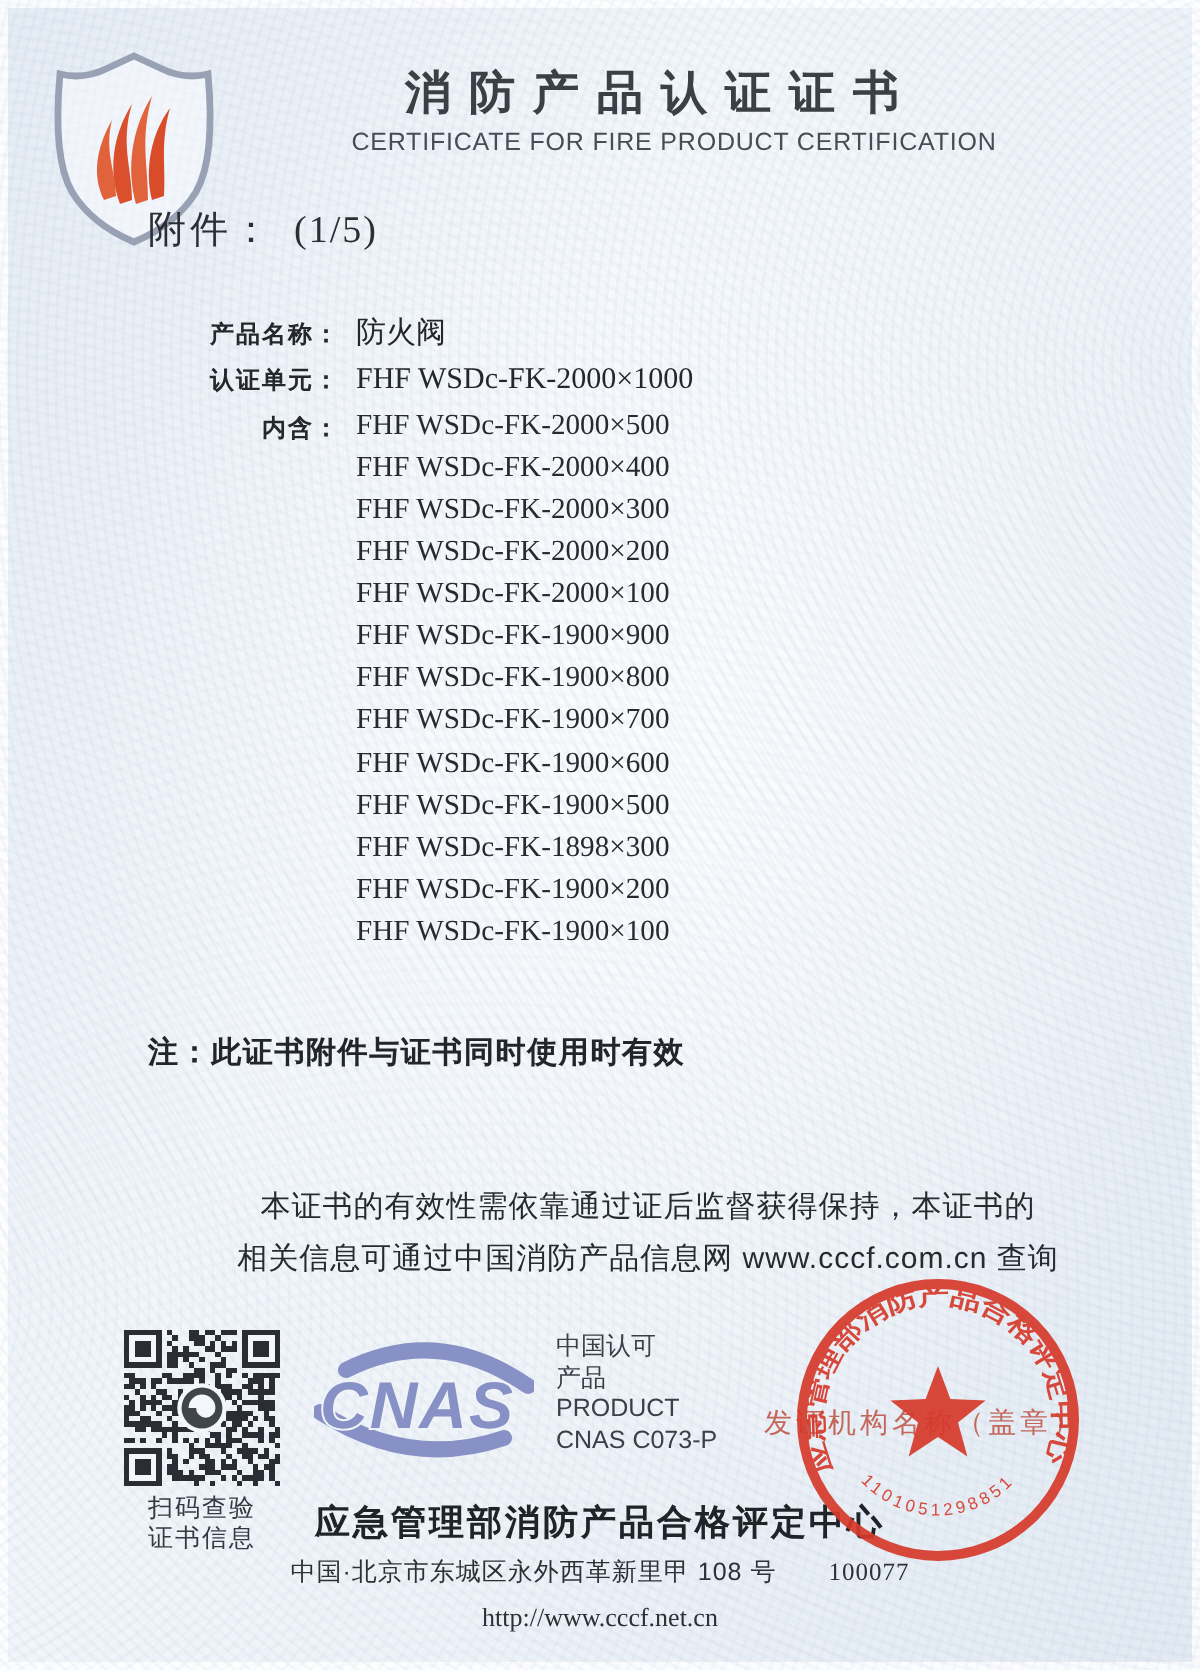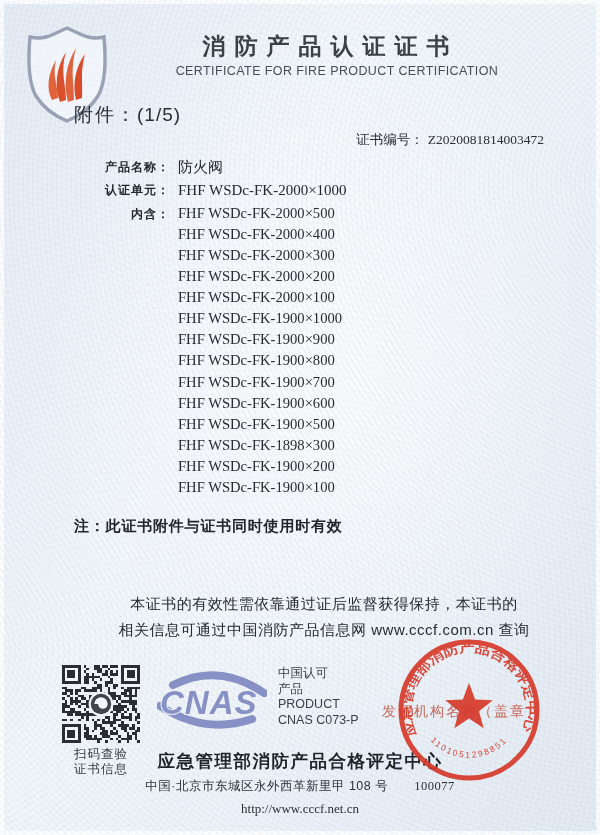--- a/index.html
+++ b/index.html
@@ -22,7 +22,7 @@
     letter-spacing:.4px;color:#474d55;}
 
   .attach{position:absolute;left:74px;top:102px;font-size:19px;letter-spacing:2px;color:#2b2f34;font-weight:500;}
-  .attach .val{font-family:Liberation Sans, sans-serif;letter-spacing:1px;}
+  .attach .val{margin-left:10px;font-family:Liberation Serif, serif;letter-spacing:1px;}
   .certno{position:absolute;right:56px;top:131px;font-size:13.5px;color:#2b2f34;}
   .certno .val{font-family:"Liberation Serif",serif;margin-left:4px;}
 

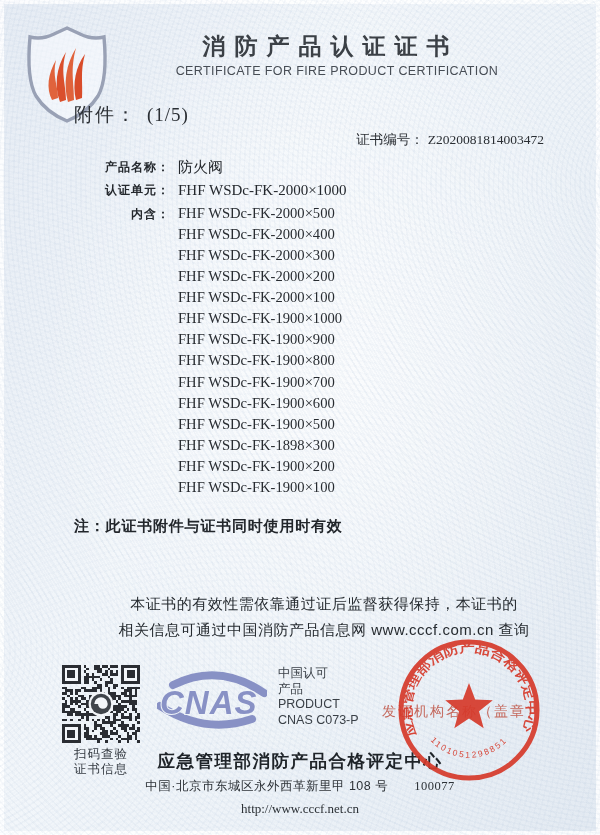--- a/index.html
+++ b/index.html
@@ -70,9 +70,6 @@
 
   <div class="attach">
     <span>附件：</span><span class="val">(1/5)</span>
-  </div>
-  <div class="certno">
-    <span>证书编号：</span><span class="val">Z2020081814003472</span>
   </div>
 
   <div class="fields">

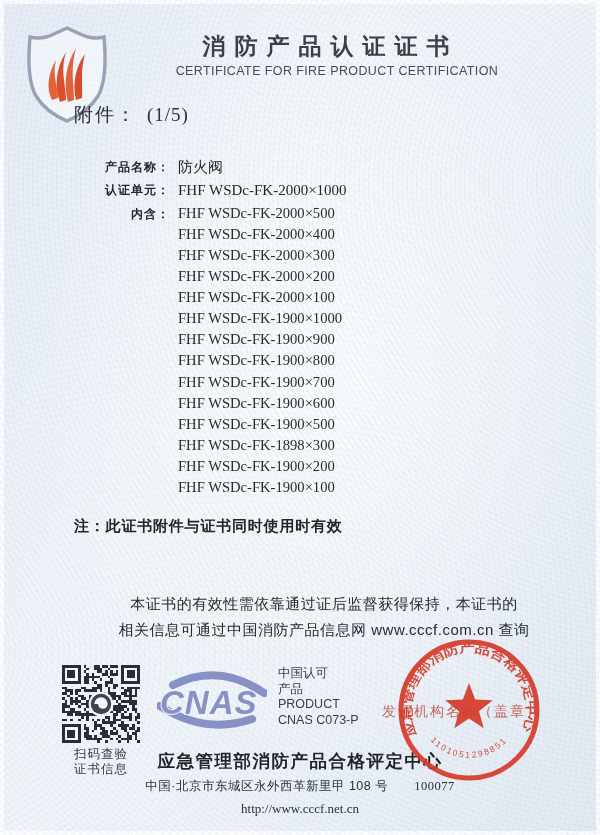--- a/index.html
+++ b/index.html
@@ -89,7 +89,6 @@
           <div class="model-line">FHF WSDc-FK-2000×300</div>
           <div class="model-line">FHF WSDc-FK-2000×200</div>
           <div class="model-line">FHF WSDc-FK-2000×100</div>
-          <div class="model-line">FHF WSDc-FK-1900×1000</div>
           <div class="model-line">FHF WSDc-FK-1900×900</div>
           <div class="model-line">FHF WSDc-FK-1900×800</div>
           <div class="model-line">FHF WSDc-FK-1900×700</div>

